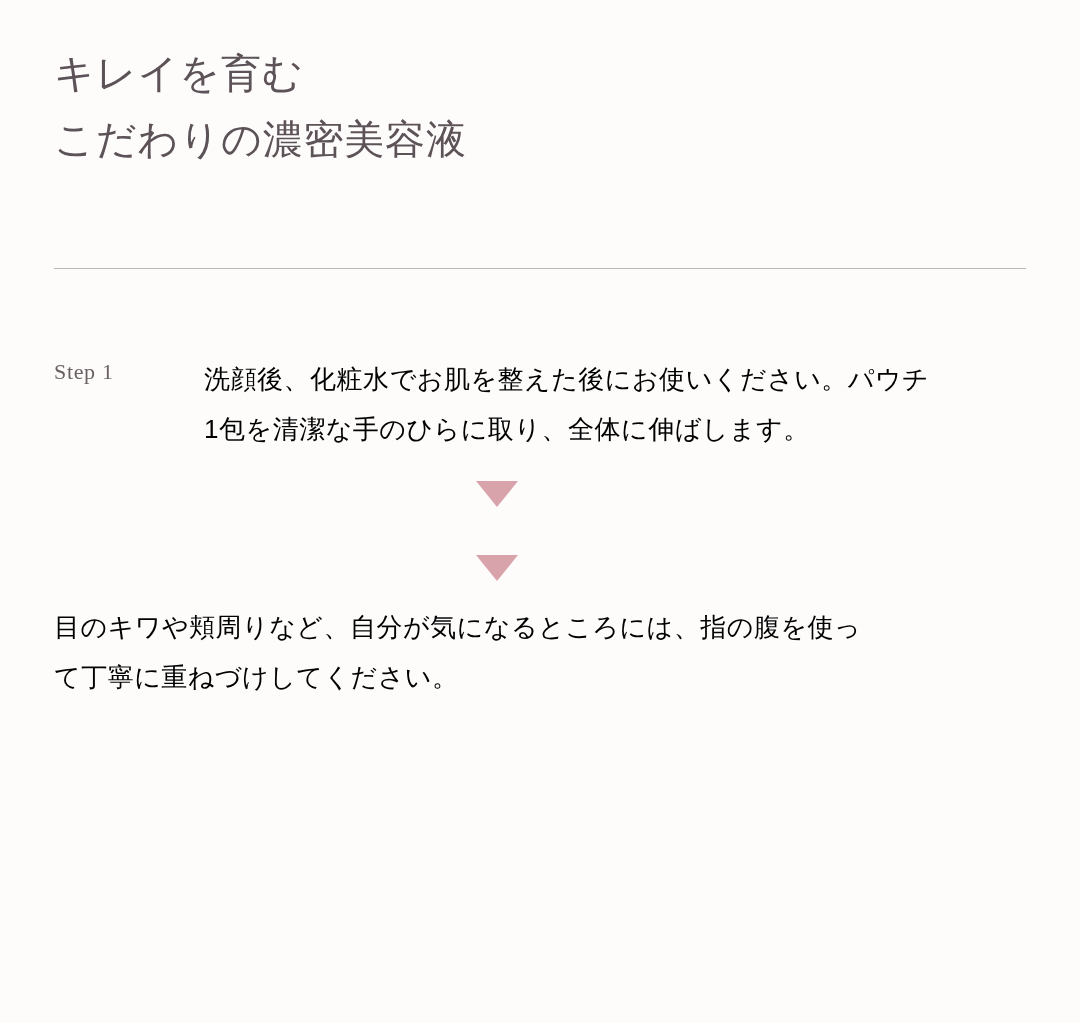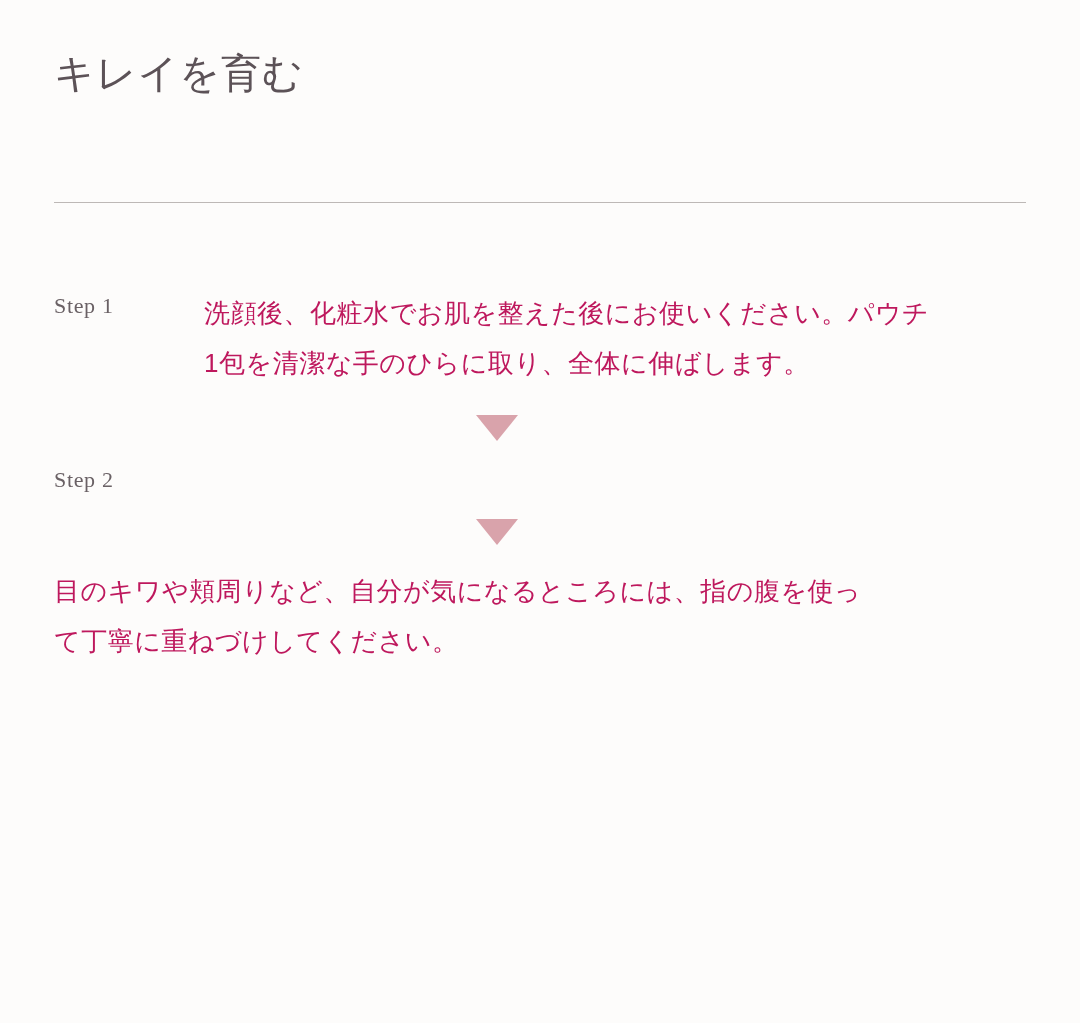--- a/index.html
+++ b/index.html
@@ -86,6 +86,7 @@
 
   <div class="headline">
     <span class="line">キレイを育む</span>
+    <span class="line">こだわりの濃密美容液</span>
   </div>
 
   <div class="divider"></div>

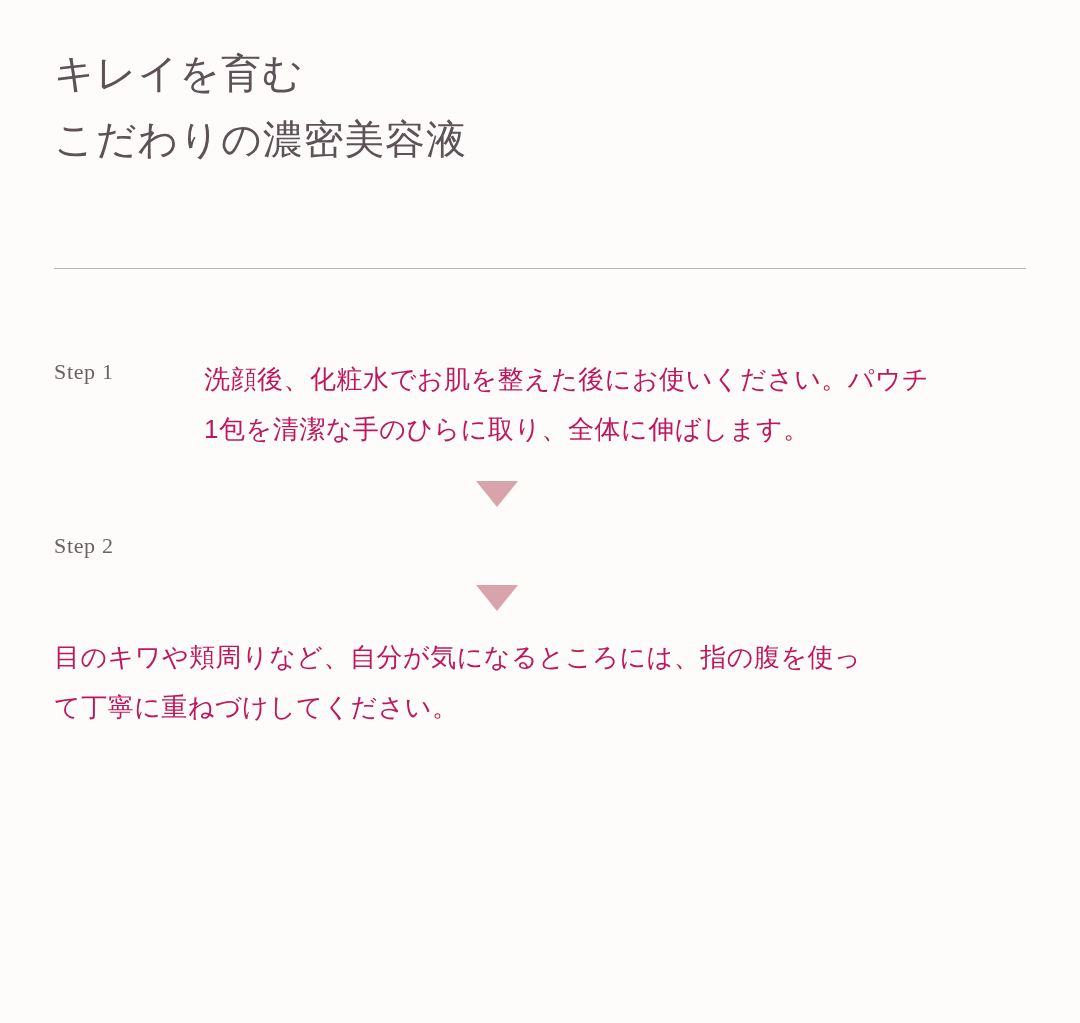--- a/index.html
+++ b/index.html
@@ -62,7 +62,7 @@
     font-size: 26px;
     line-height: 1.92;
     letter-spacing: 0.02em;
-    color: #be185d;
+    color: #000000;
     max-width: 828px;
   }
   .arrow-wrap {

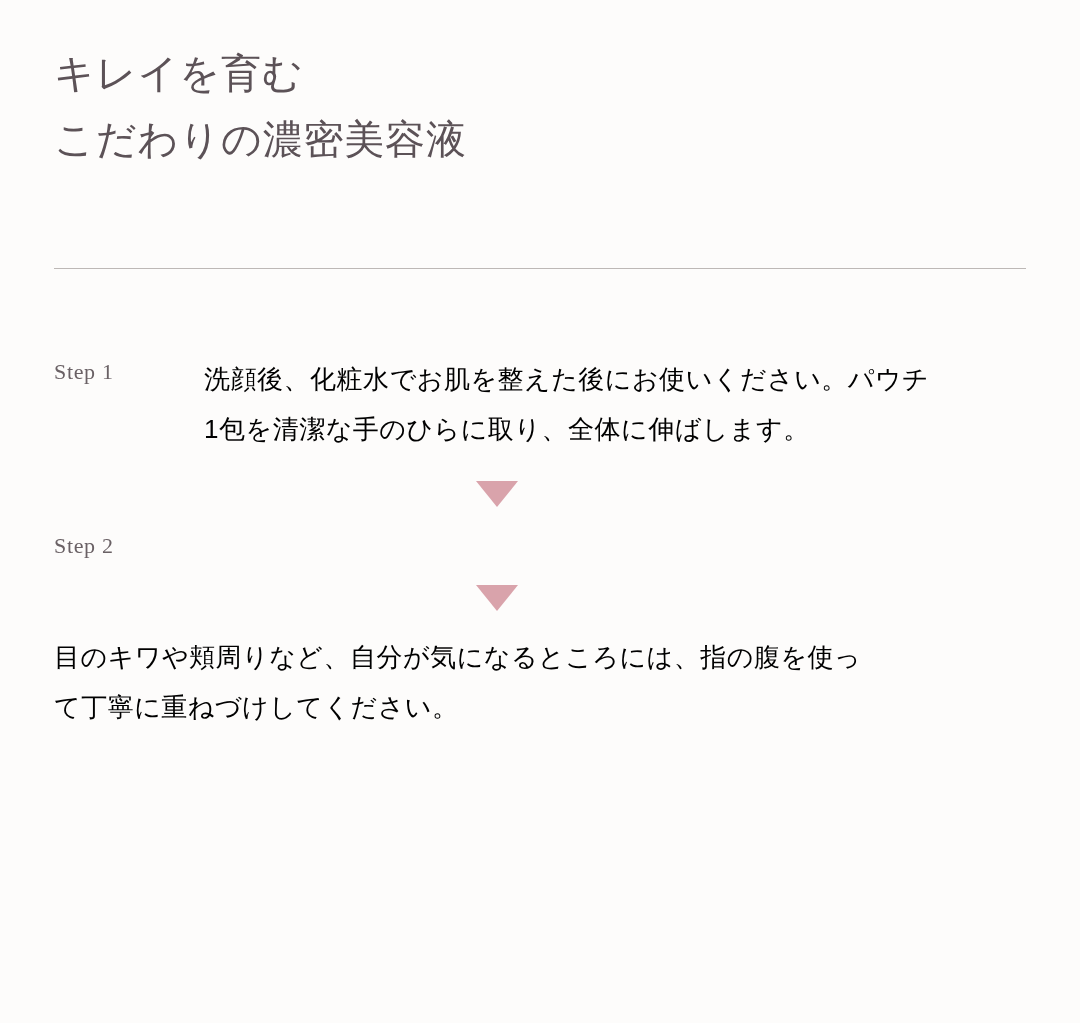--- a/index.html
+++ b/index.html
@@ -106,7 +106,6 @@
 
     <div class="step-block">
       <div class="step-row">
-        <div class="step-label">Step 2</div>
       </div>
     </div>
 

